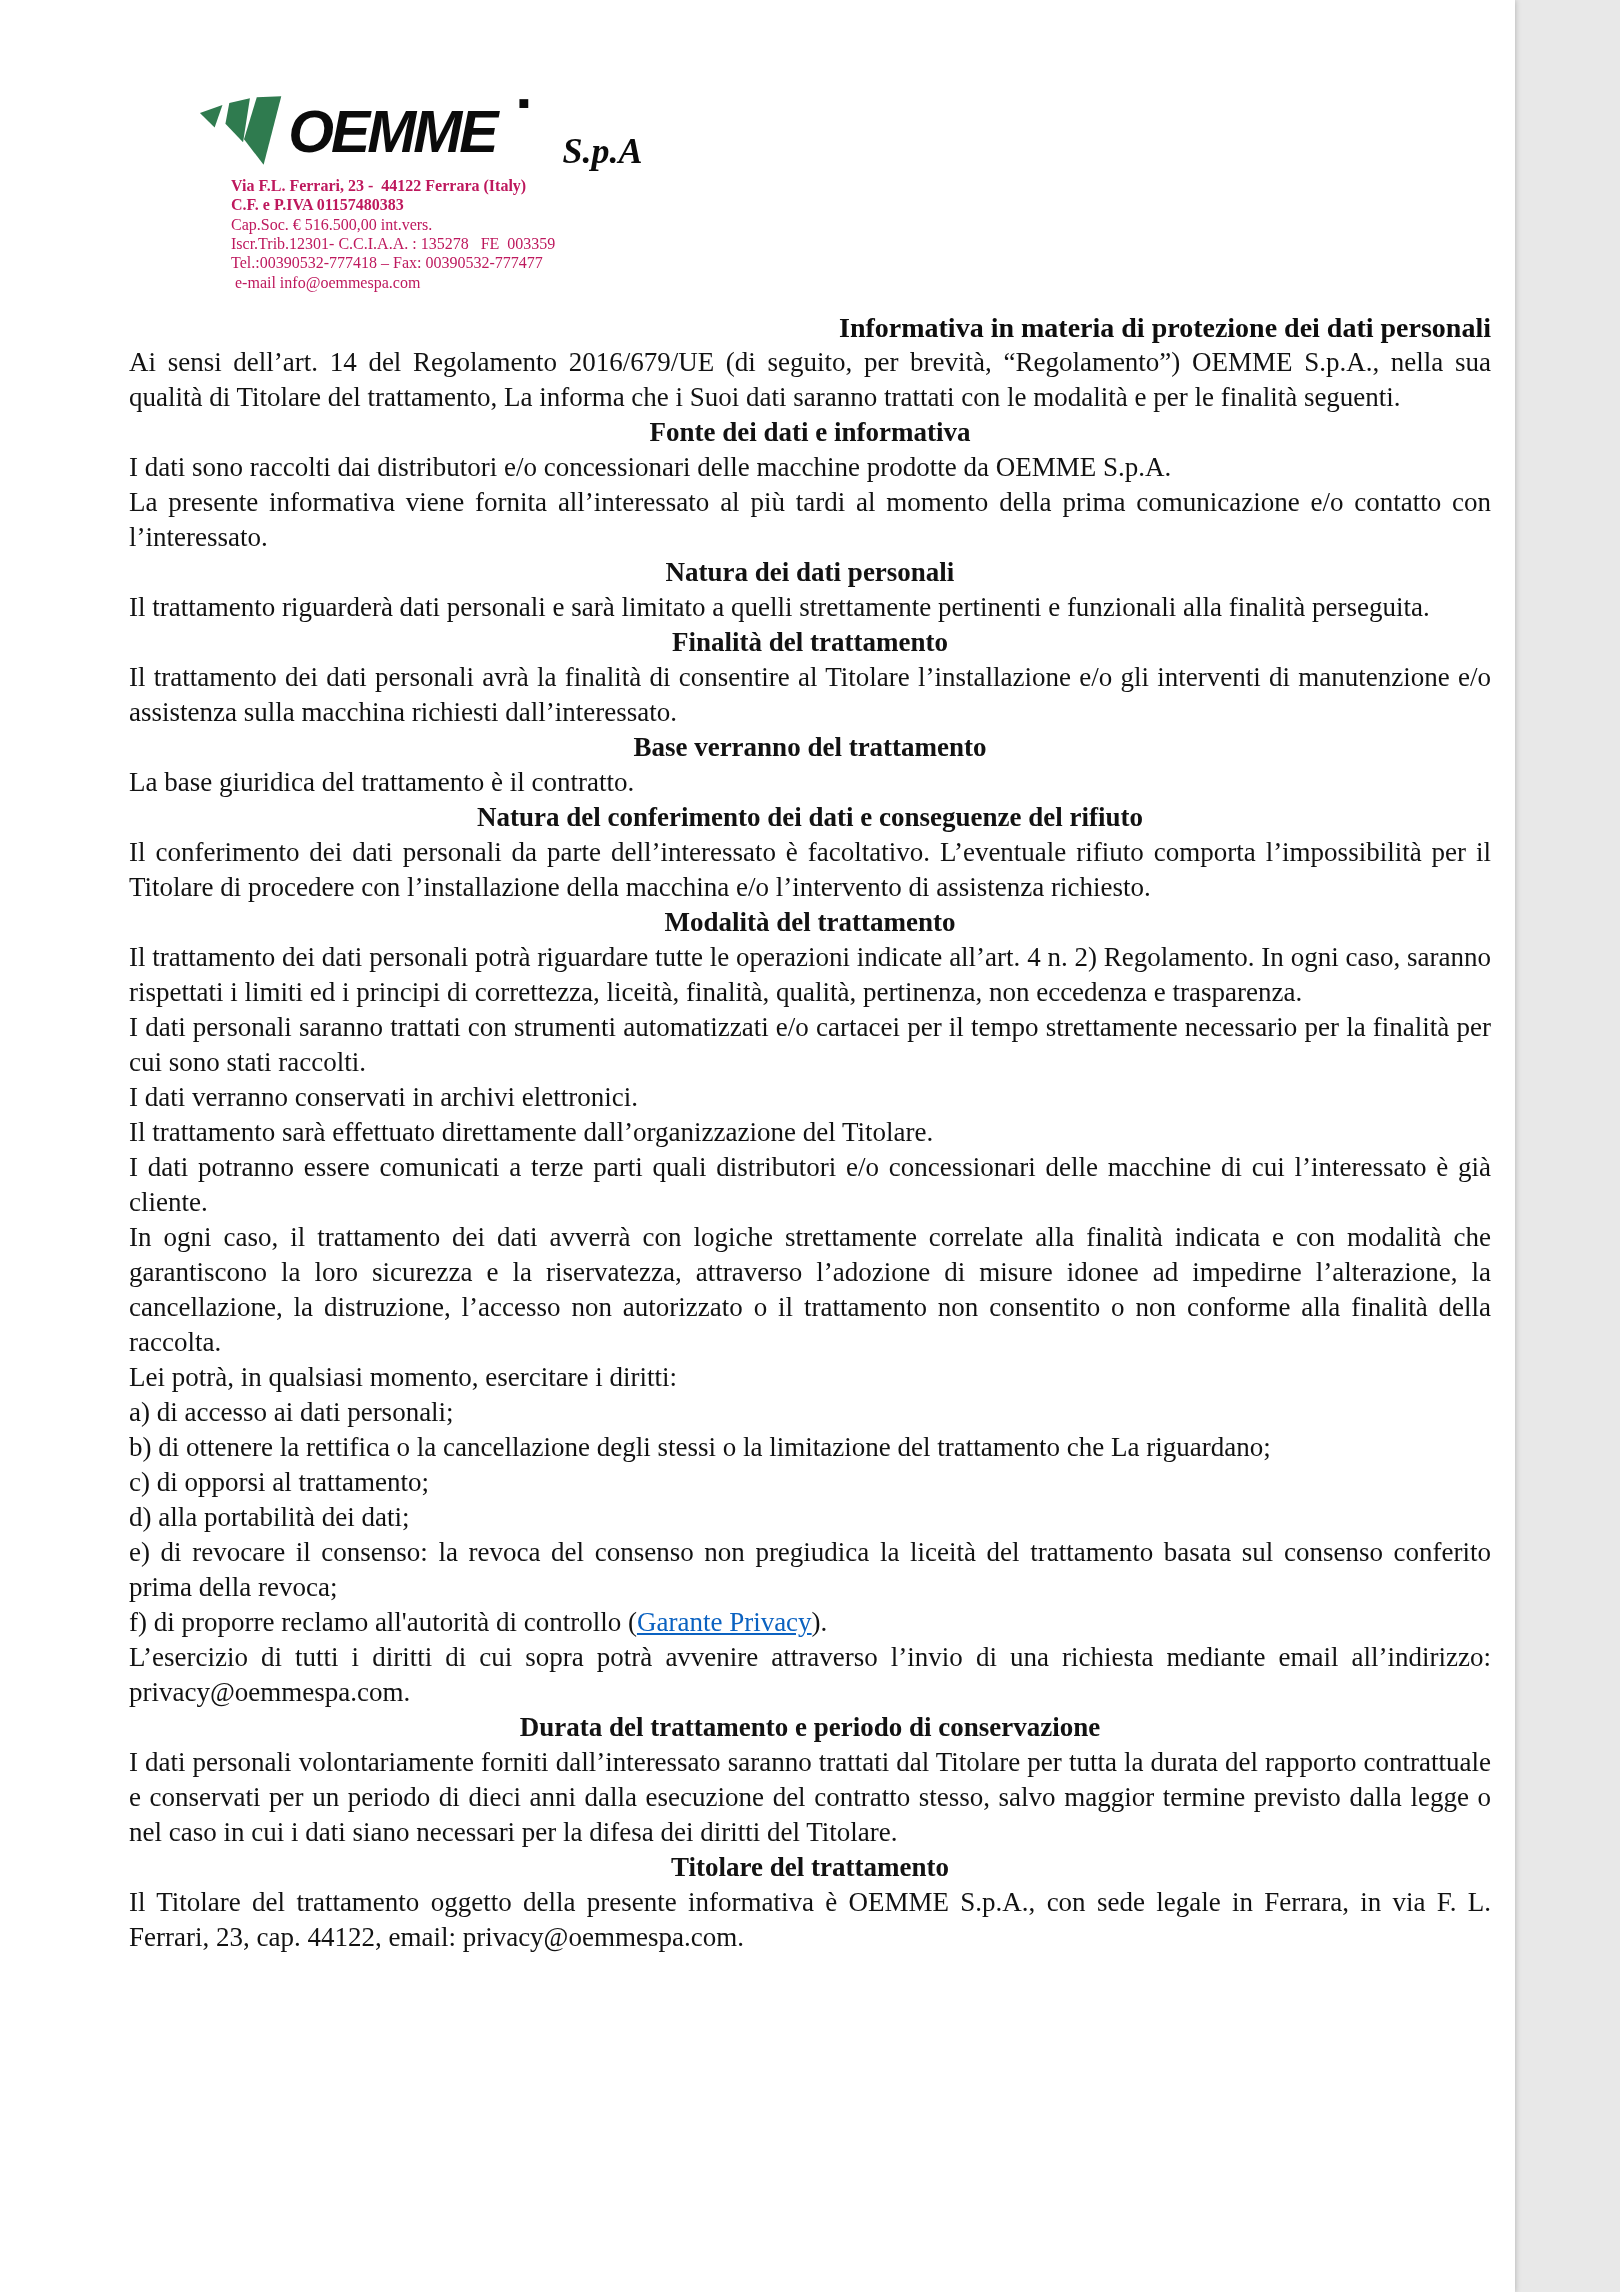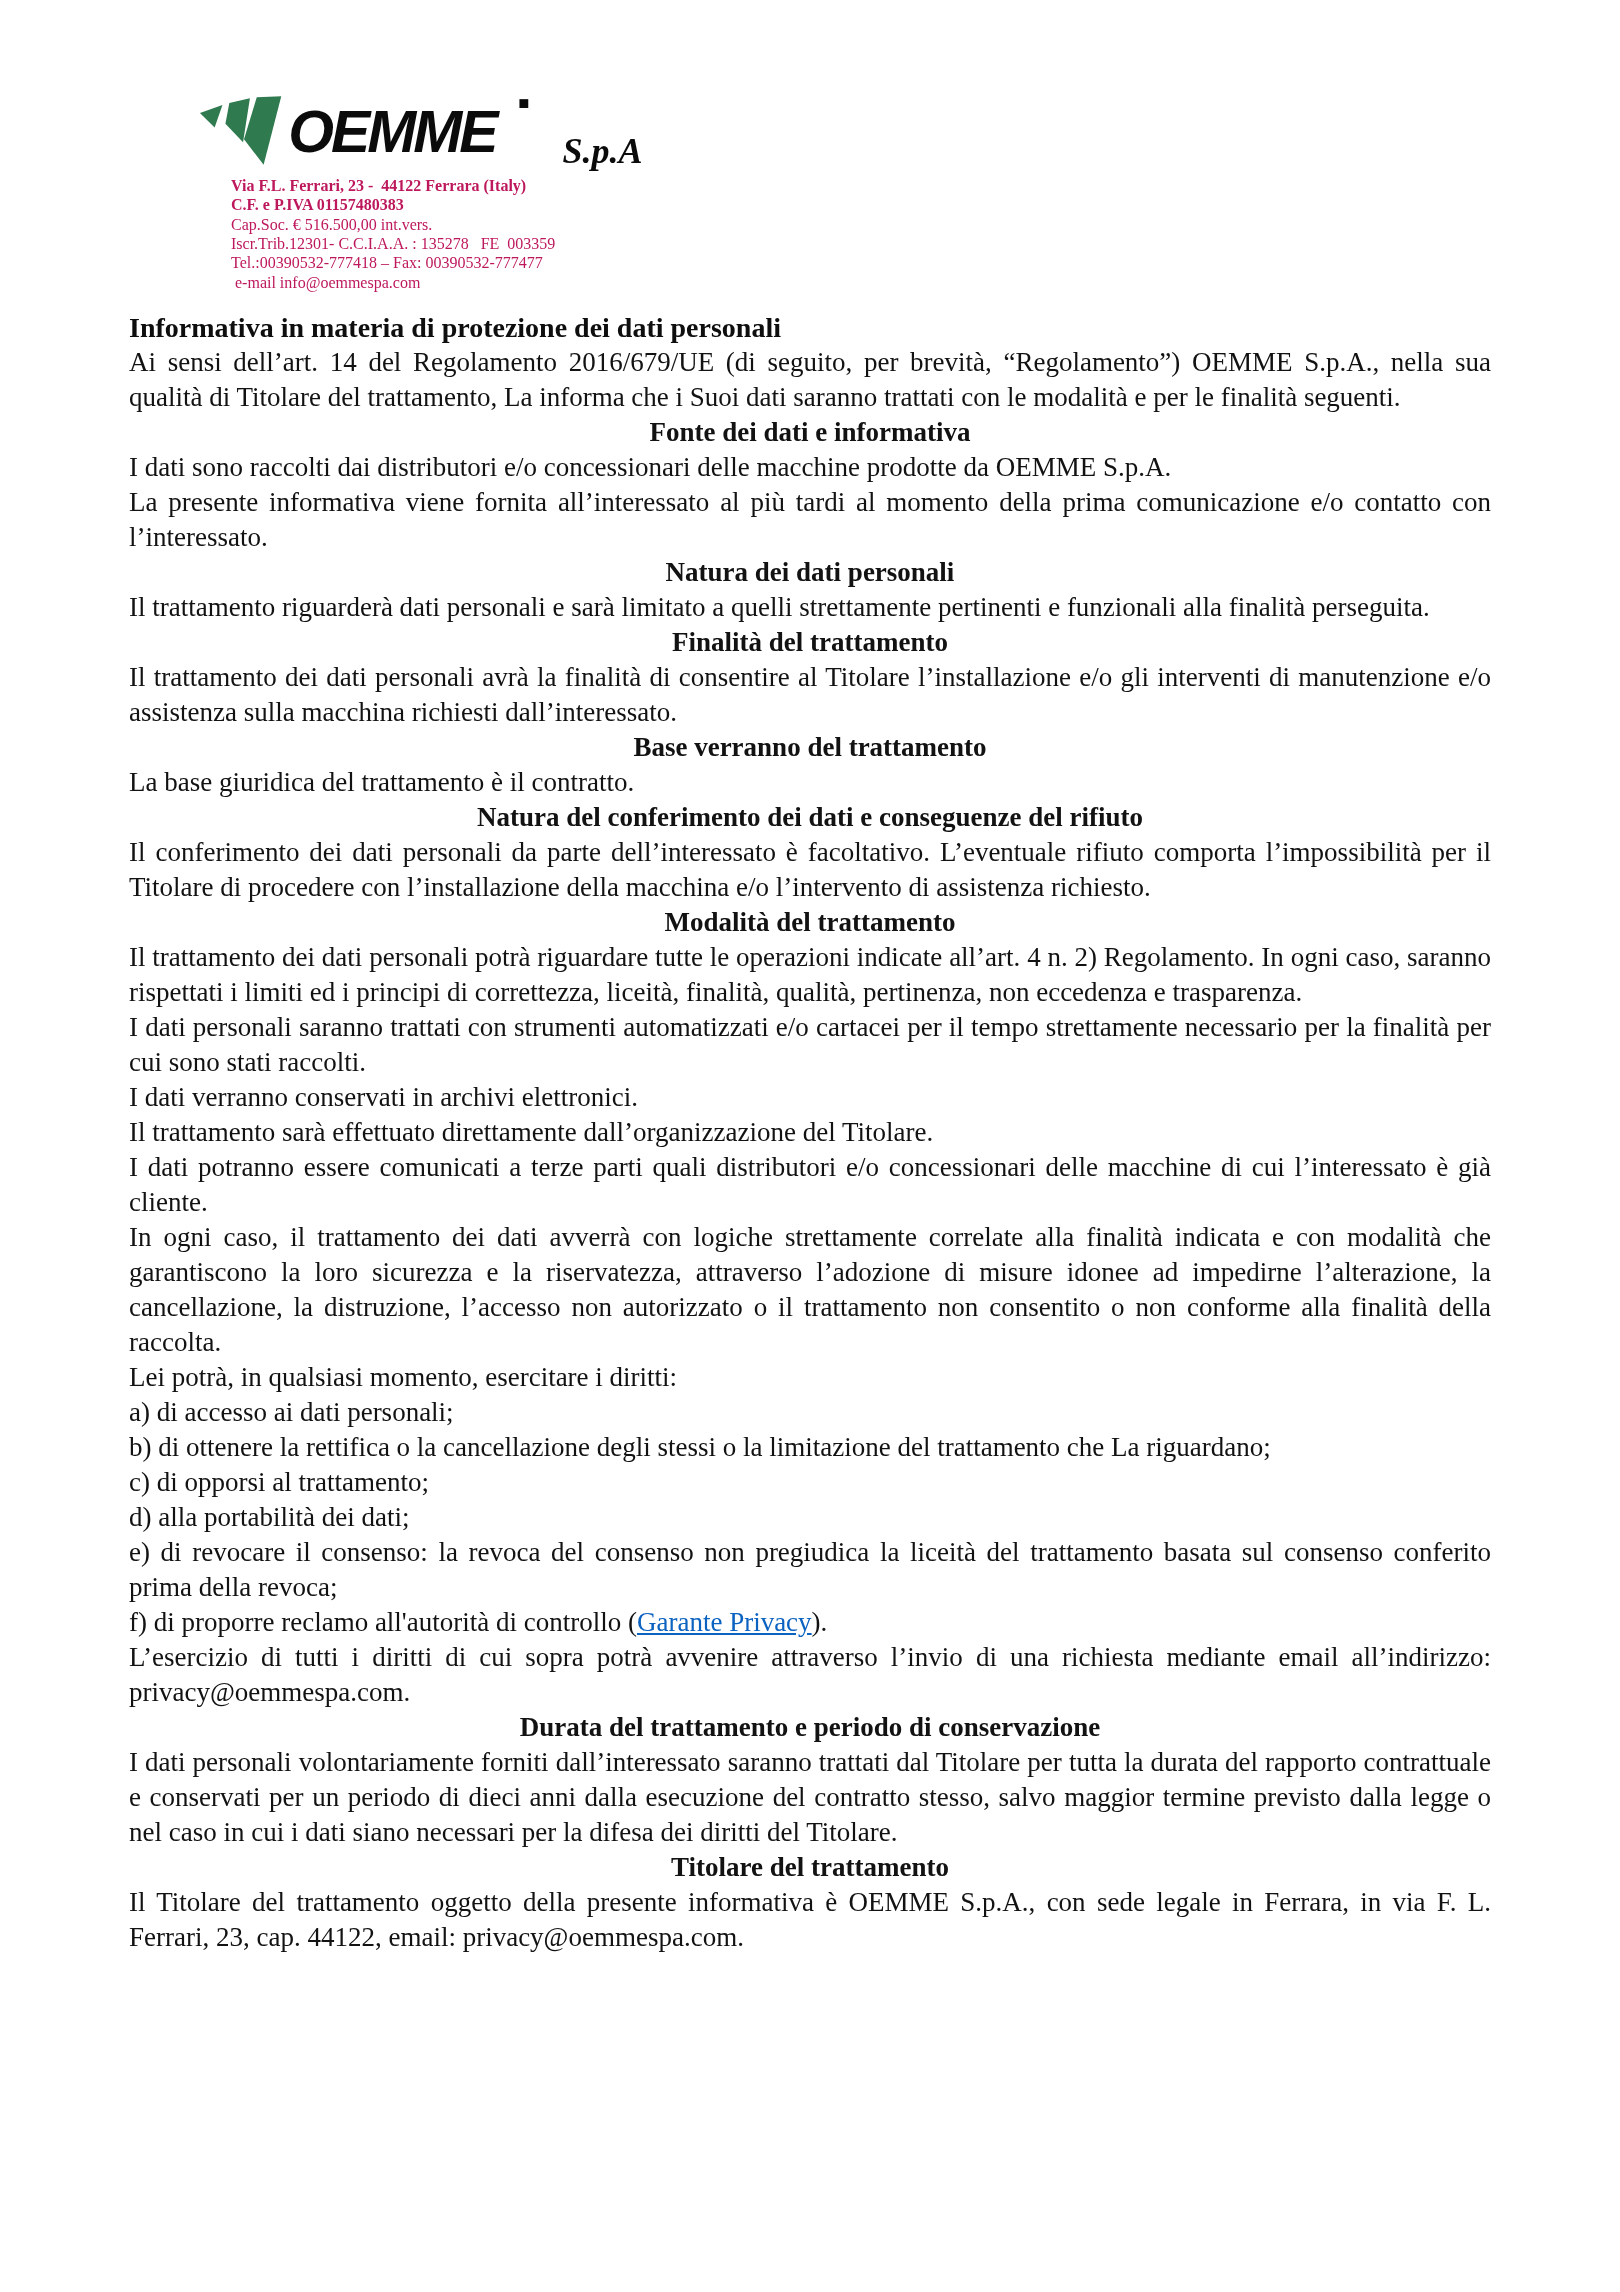--- a/index.html
+++ b/index.html
@@ -5,12 +5,13 @@
   html,body { margin:0; padding:0; background:#e8e8e8; }
   .page {
     position:relative;
-    width:1620px; height:2293px;
+    width:1492px; height:2293px;
     background:#ffffff;
     font-family:"Liberation Serif", serif;
     color:#121212;
     overflow:hidden;
     box-shadow:0 0 5.9px rgba(0,0,0,.25);
+    padding-left:23px;
   }
   
   .header { position:absolute; left:196px; top:96px; }

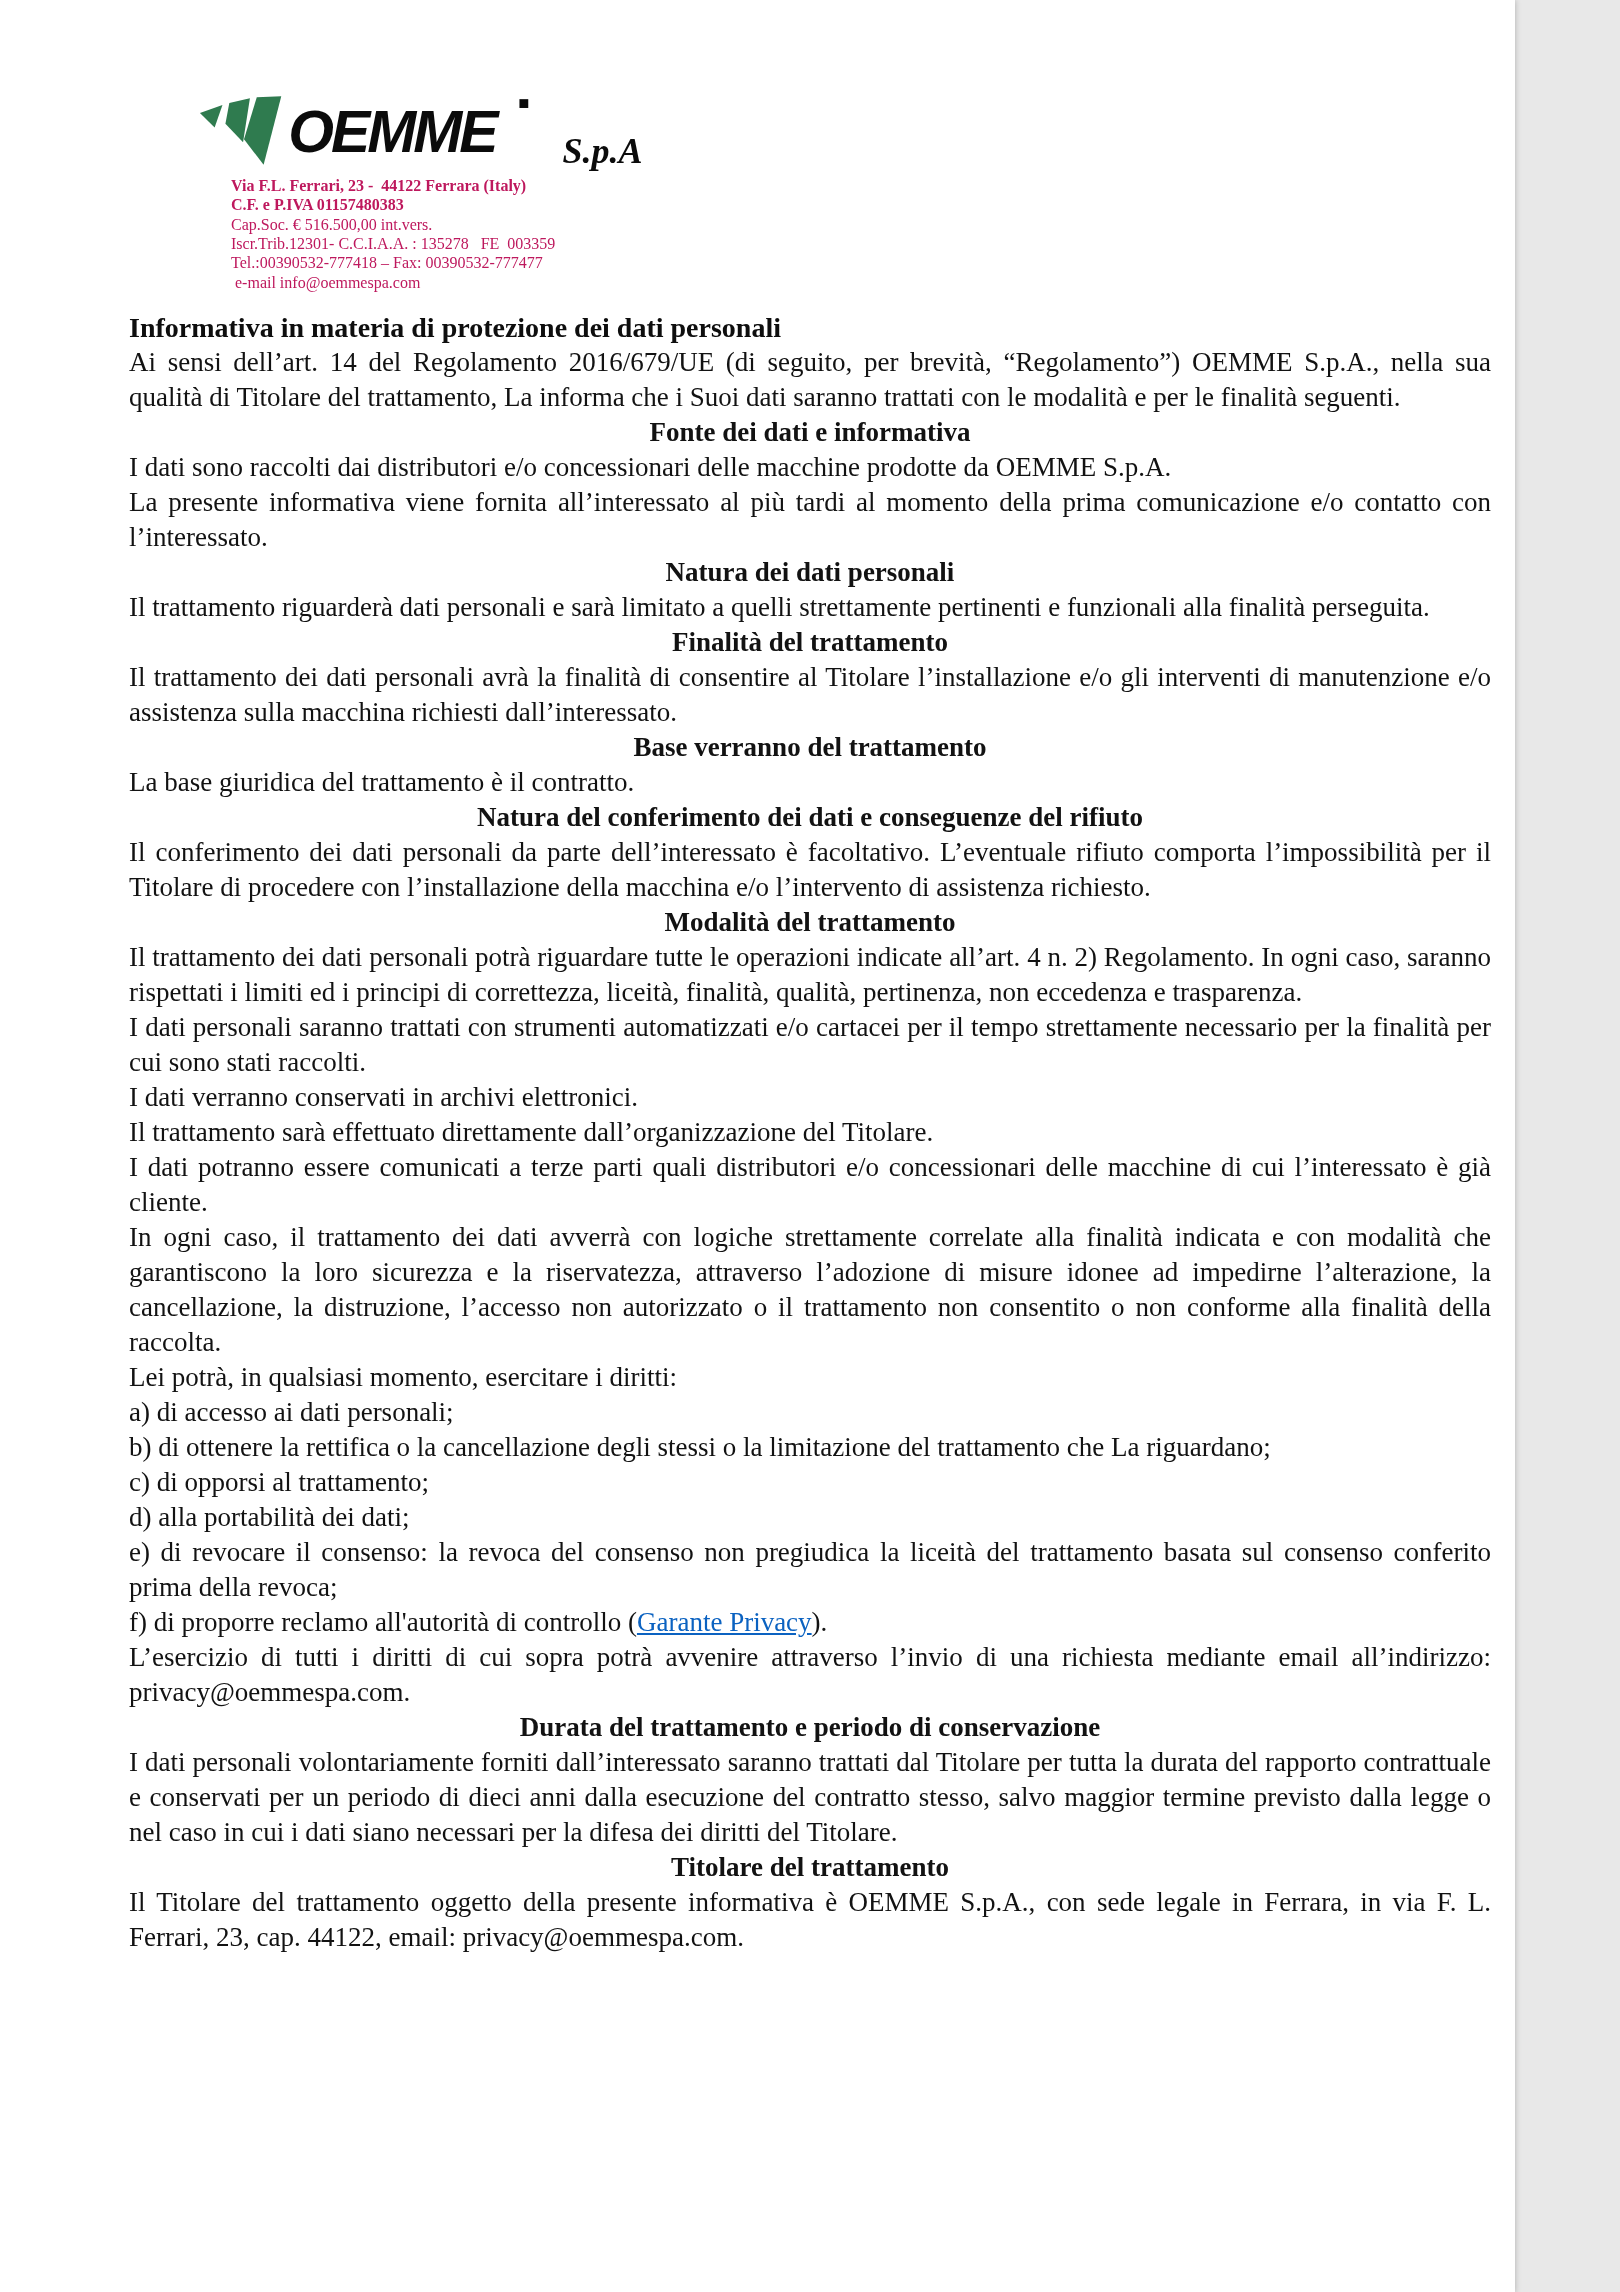--- a/index.html
+++ b/index.html
@@ -37,7 +37,7 @@
     position:absolute; top:310px; left:129px; width:1362px;
   }
   .doc-title {
-    font-size:28px; font-weight:bold; text-align:left;
+    font-size:28px; font-weight:bold; text-align:right;
     margin:0; line-height:35px; color:#0e0e0e;
   }
   .body-p, .body-h {

